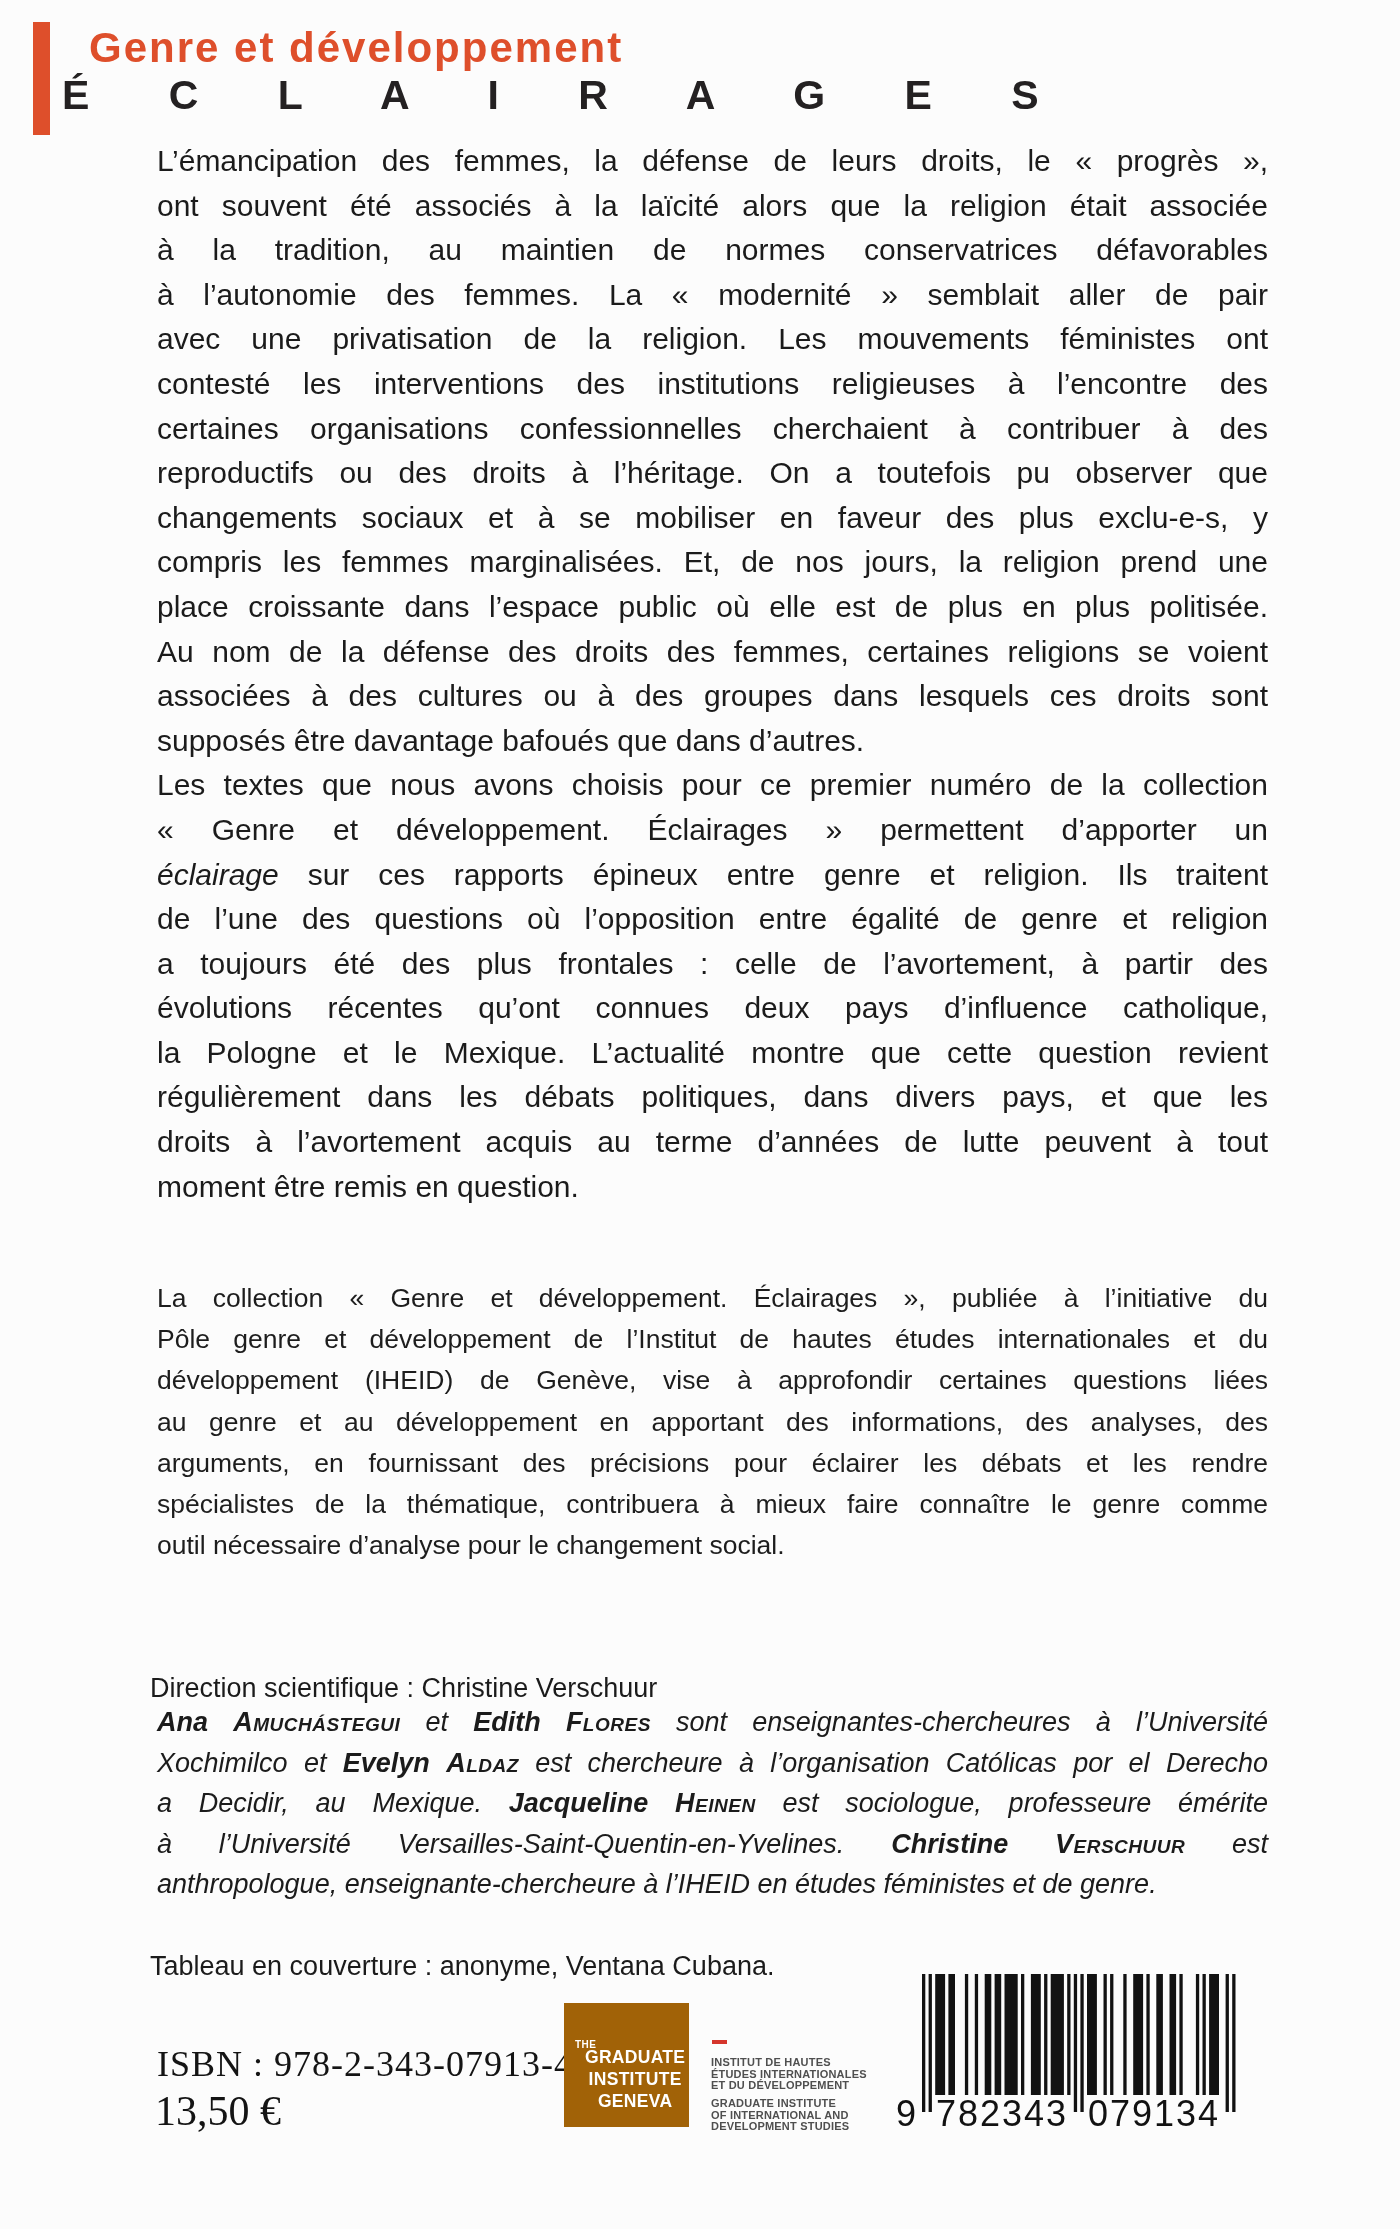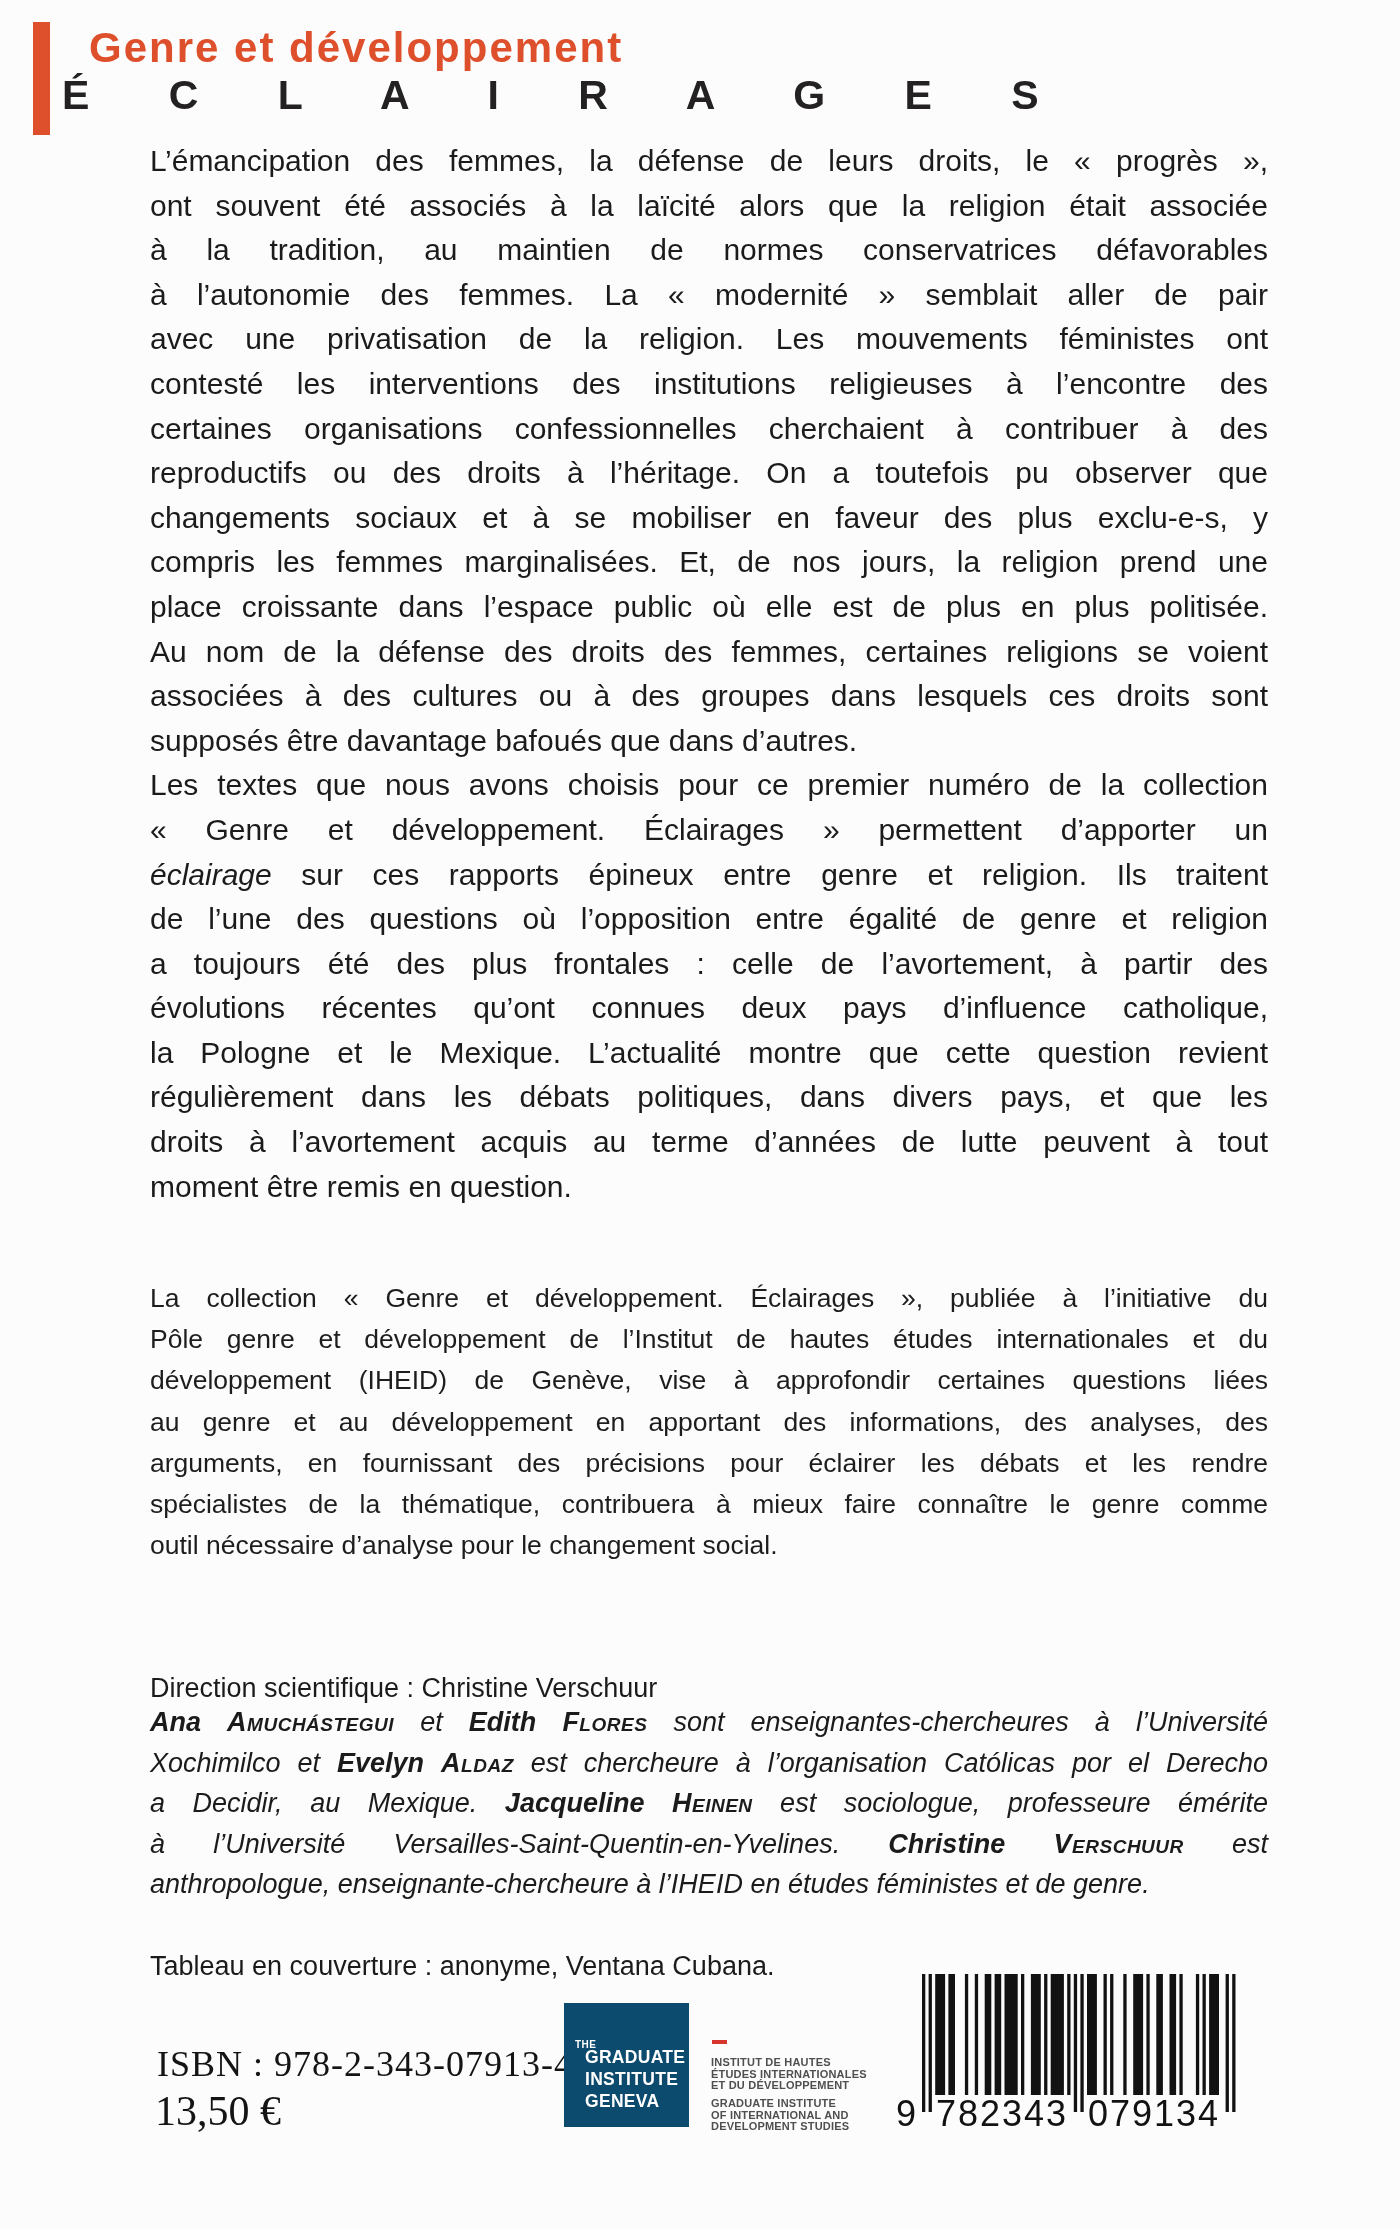--- a/index.html
+++ b/index.html
@@ -23,7 +23,7 @@
 
   
   .col{left:150px;width:1118px;}
-  .just .line{text-align:justify;text-align-last:justify;text-justify:inter-word;}
+  .just .line{text-align:justify;text-align-last:justify;text-justify:inter-word;margin-left:7px;}
   .just .line.short{text-align-last:left;}
 
   .synopsis{top:139px;font-size:30px;line-height:44.6px;}

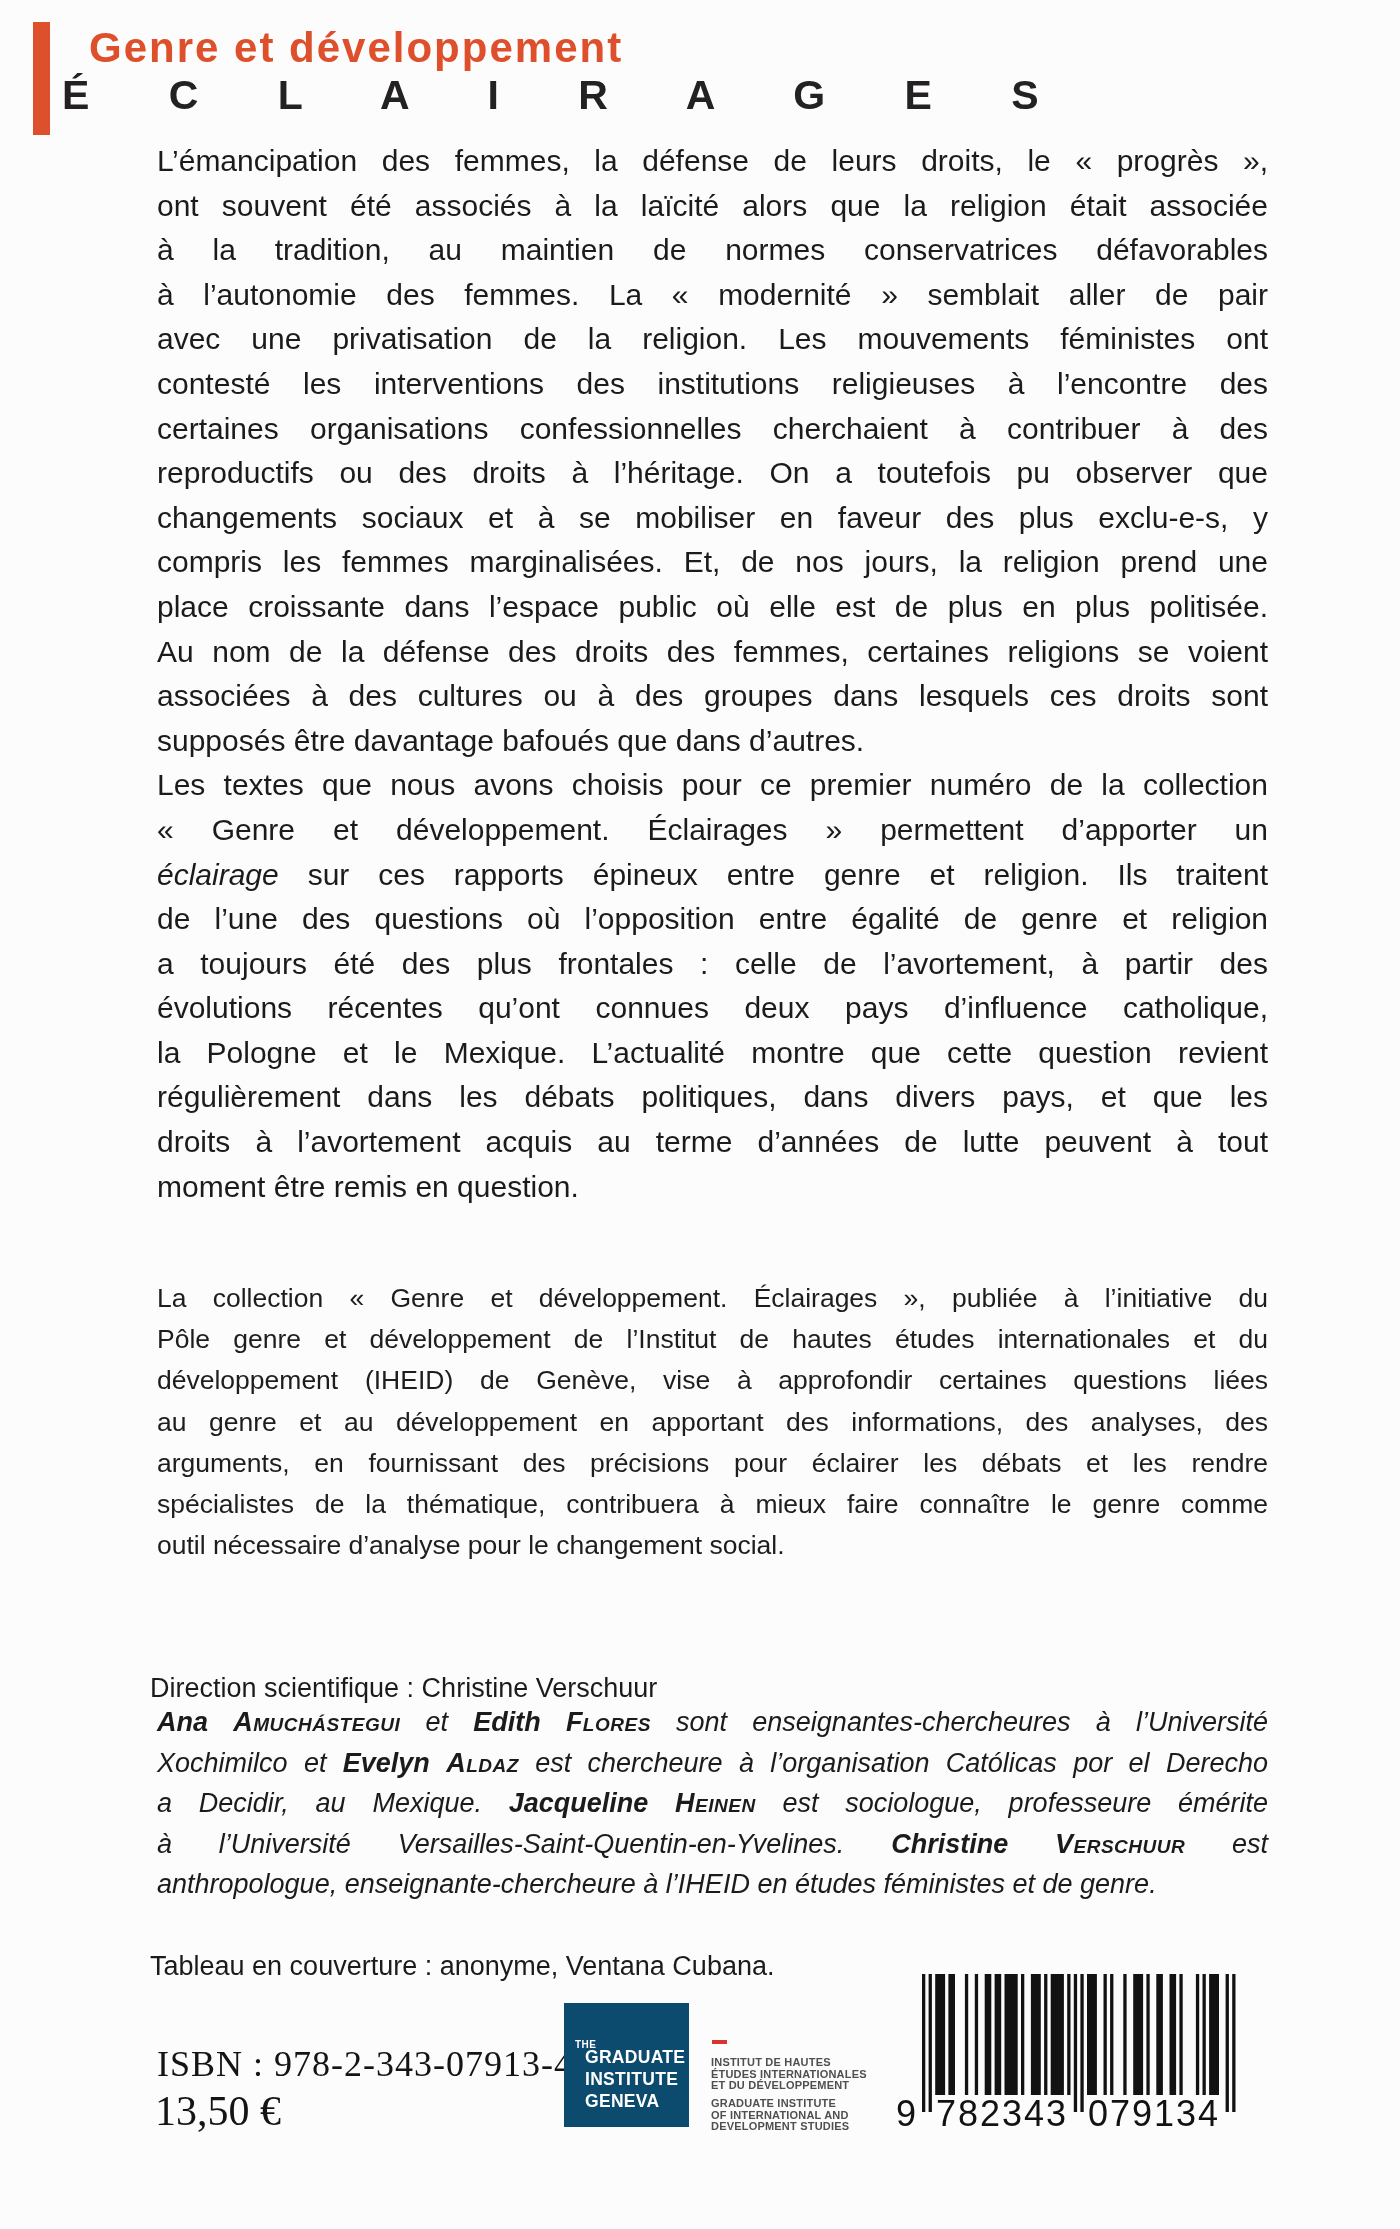--- a/index.html
+++ b/index.html
@@ -119,7 +119,7 @@
 <div class="abs isbn">ISBN : 978-2-343-07913-4</div>
 <div class="abs price">13,50 €</div>
 
-<div class="abs logo-box" style="background: #0c4a6e;">
+<div class="abs logo-box" style="background: #a16207; text-align: center;">
   <div class="logo-the">THE</div>
   <div class="logo-lines">
       <div class="logo-line">GRADUATE</div>

